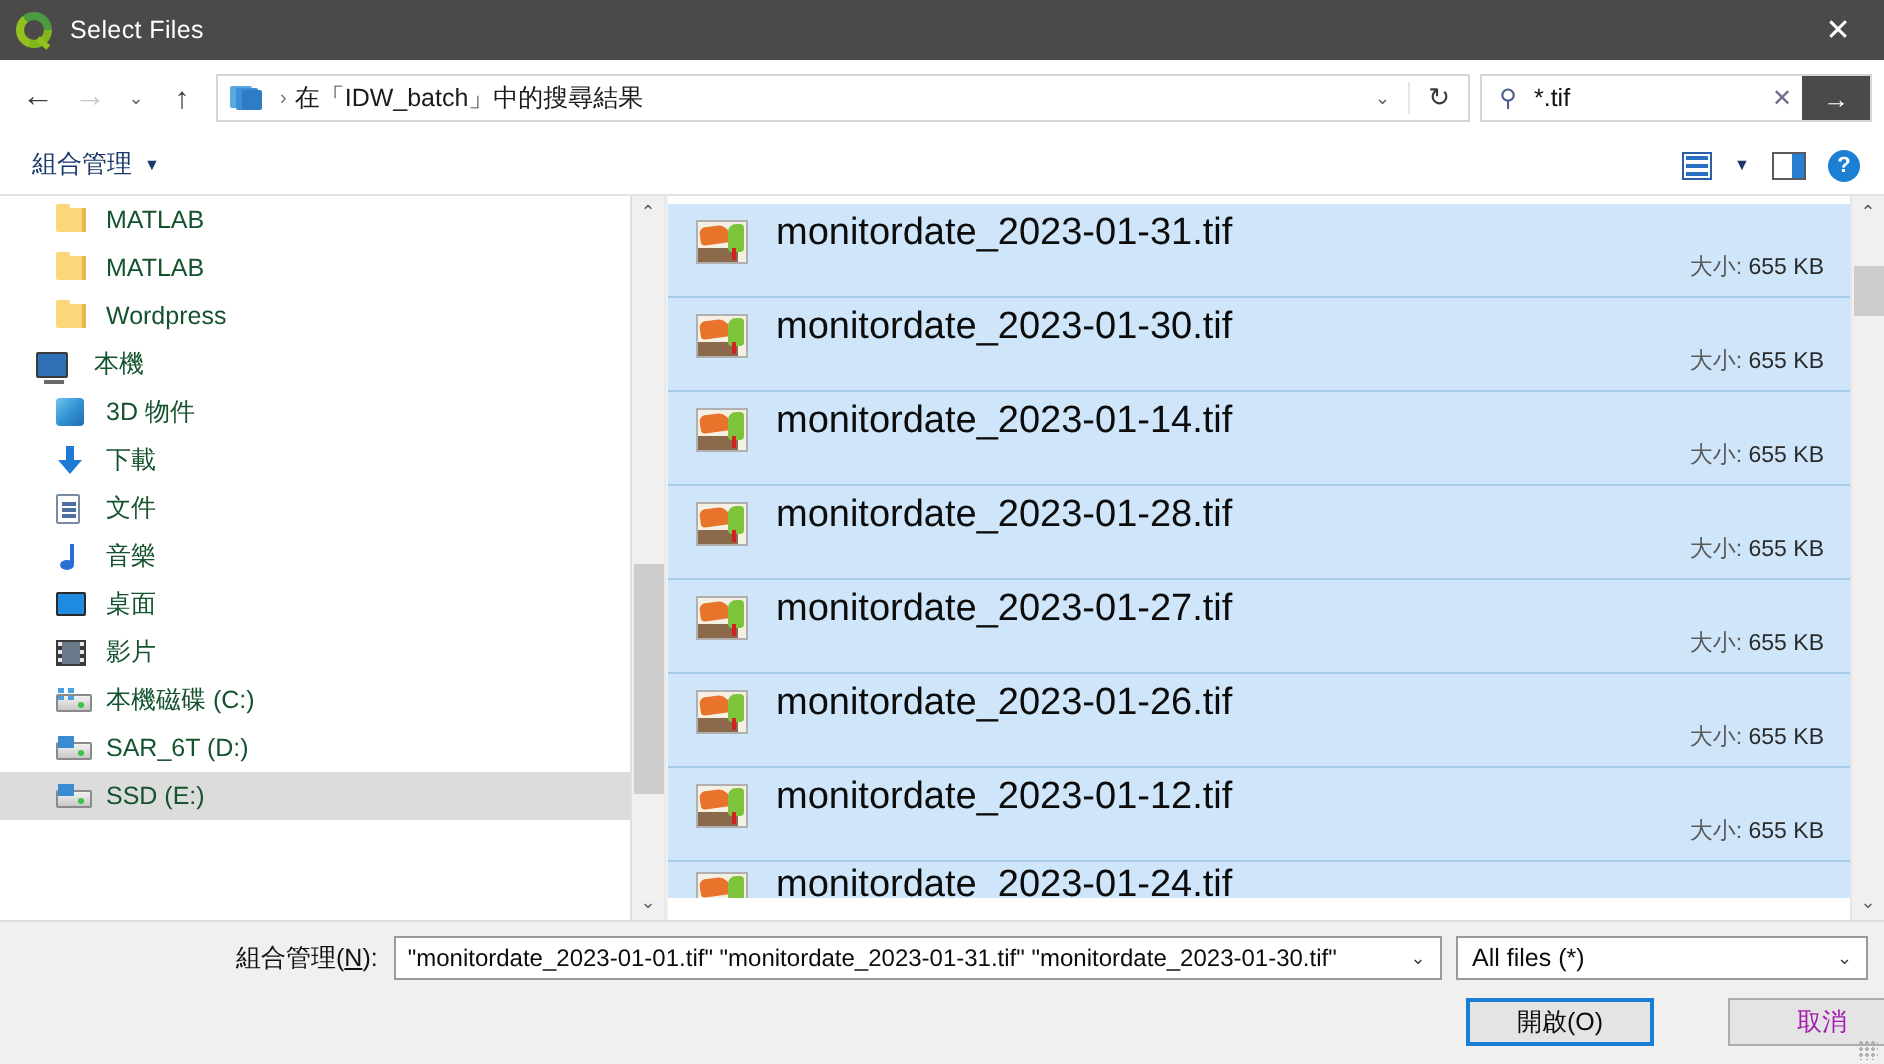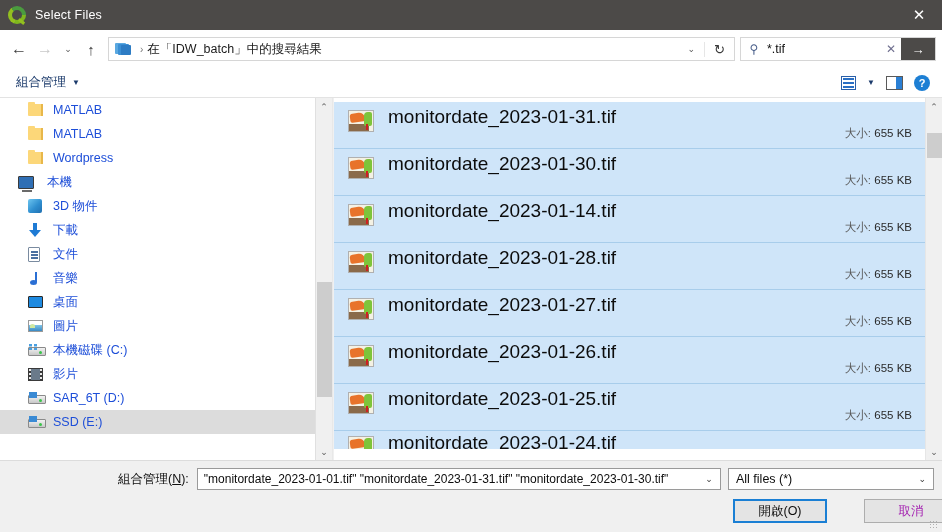--- a/index.html
+++ b/index.html
@@ -111,7 +111,7 @@
   }
   .tree-row {
     height: 24px; display: flex; align-items: center; padding-left: 28px; gap: 8px;
-    font-size: 12.5px; color: #1d4ed8; white-space: nowrap;
+    font-size: 12.5px; color: #14532d; white-space: nowrap;
   }
   .tree-row.lvl1 { padding-left: 18px; gap: 12px; }
   .tree-row.sel { background: #dcdcdc; }

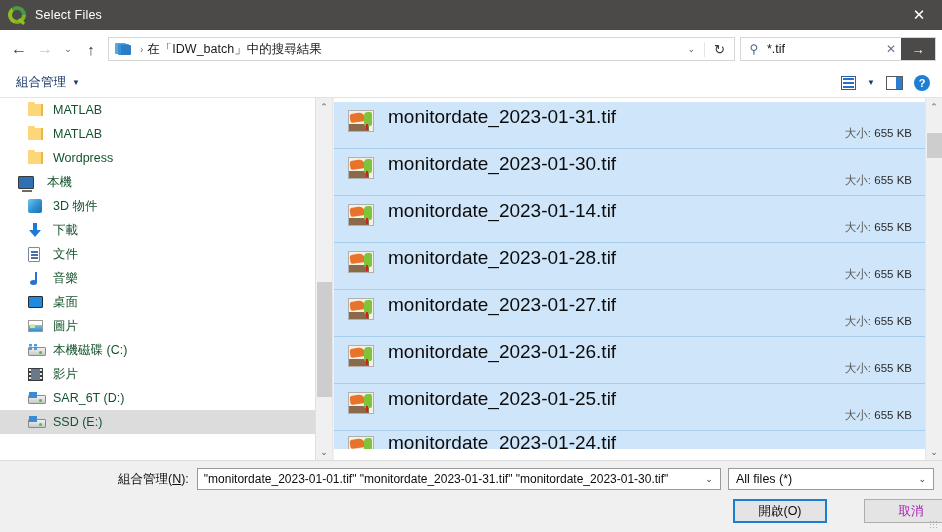--- a/index.html
+++ b/index.html
@@ -380,12 +380,6 @@
           </div>
           <div class="tree-row">
             <span class="tree-ico">
-              <span class="ic-pic" style="display: block;"></span>
-            </span>
-            <span>圖片</span>
-          </div>
-          <div class="tree-row">
-            <span class="tree-ico">
               <span class="ic-drive win" style="display: block;">
                 <i class="drive-dot"></i>
               </span>

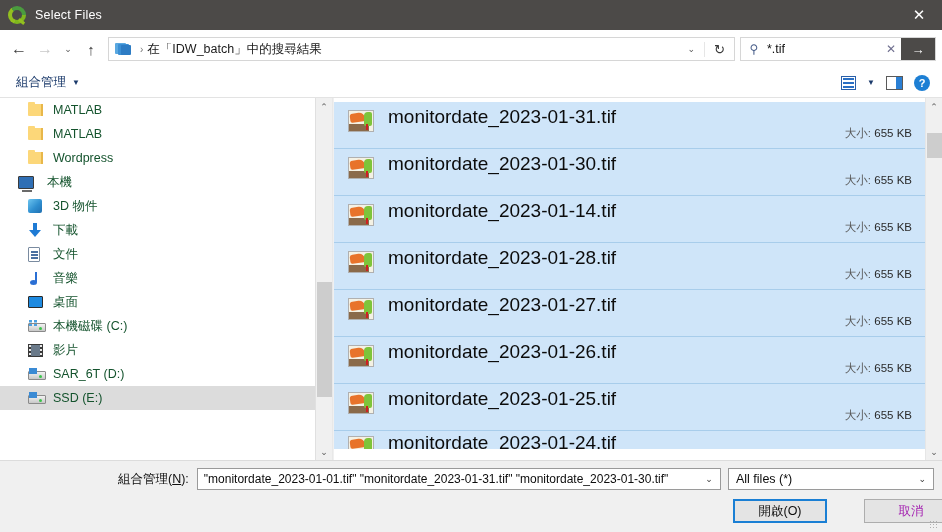--- a/index.html
+++ b/index.html
@@ -380,17 +380,17 @@
           </div>
           <div class="tree-row">
             <span class="tree-ico">
+              <span class="ic-vid" style="display: block;"></span>
+            </span>
+            <span>影片</span>
+          </div>
+          <div class="tree-row">
+            <span class="tree-ico">
               <span class="ic-drive win" style="display: block;">
                 <i class="drive-dot"></i>
               </span>
             </span>
             <span>本機磁碟 (C:)</span>
-          </div>
-          <div class="tree-row">
-            <span class="tree-ico">
-              <span class="ic-vid" style="display: block;"></span>
-            </span>
-            <span>影片</span>
           </div>
           <div class="tree-row">
             <span class="tree-ico">

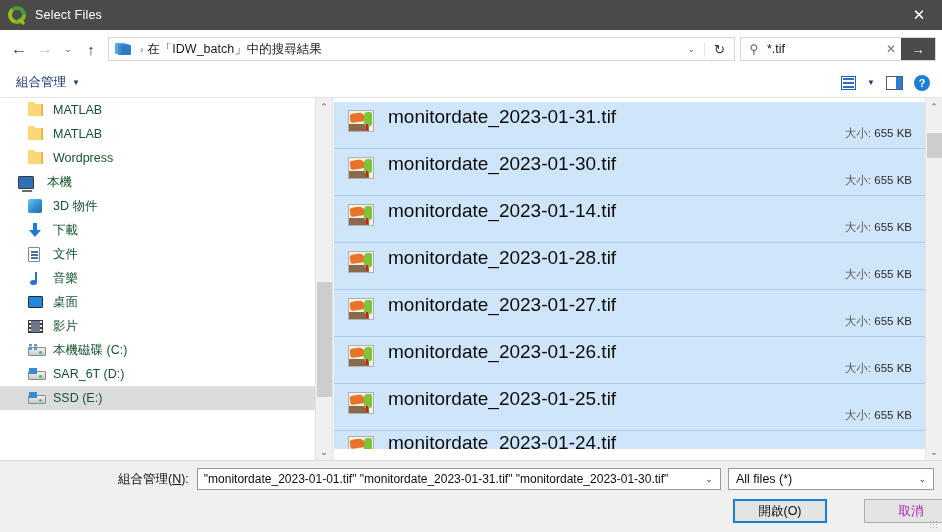--- a/index.html
+++ b/index.html
@@ -505,7 +505,7 @@
               <div class="red"></div>
             </div>
             <div class="file-info">
-              <div class="file-name">monitordate_2023-01-25.tif</div>
+              <div class="file-name">monitordate_2023-01-12.tif</div>
               <div class="file-size"><span class="lbl">大小:</span> <span>655 KB</span></div>
             </div>
           </div>

